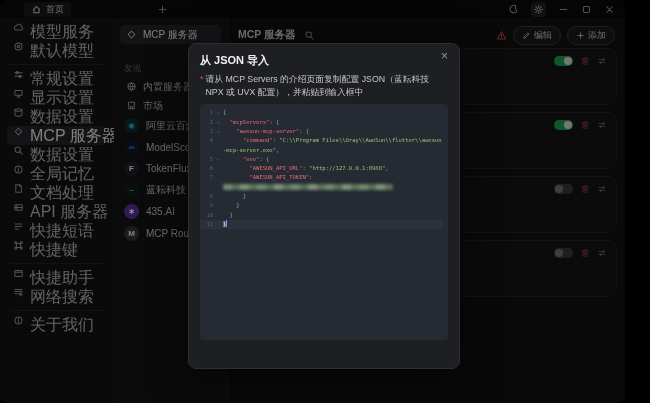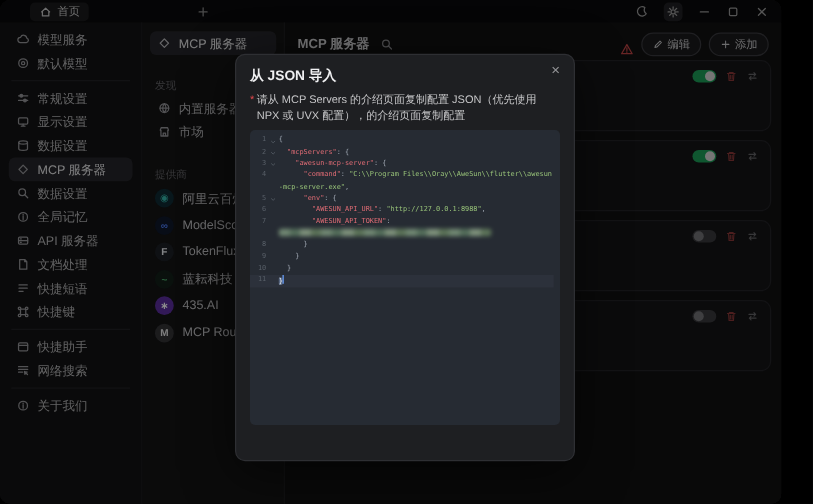--- a/index.html
+++ b/index.html
@@ -24,8 +24,8 @@
   
   .app{display:flex;height:385px}
   .sidebar{width:114px;background:#131314;border-right:1px solid #1e1e20;padding:4px 7px;flex:none}
-  .side-item{display:flex;align-items:center;gap:6px;height:19px;padding:0 6px;border-radius:5px;
-             color:#b3b3b5;font-size:10px;white-space:nowrap;cursor:pointer}
+  .side-item{display:flex;gap:6px;height:19px;padding:0 6px;border-radius:5px;
+             color:#b3b3b5;font-size:16px;white-space:nowrap;cursor:pointer}
   .side-item .svgi{width:11px;height:11px;color:#96969a;flex:none}
   .side-item.selected{background:#26262a;color:#e6e6e8}
   .side-div{height:1px;background:#222225;margin:4px 2px}

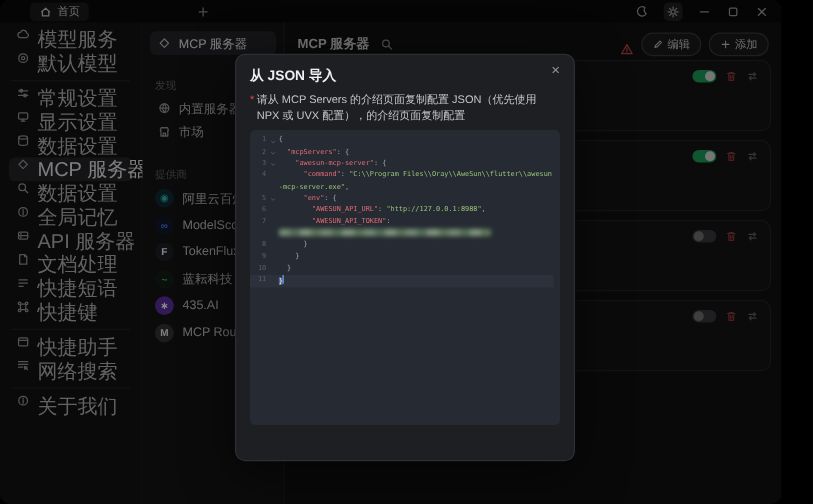--- a/index.html
+++ b/index.html
@@ -48,7 +48,7 @@
   .main-header{display:flex;align-items:center;height:26px;padding:0 2px}
   .mh-title{color:#d2d2d4;font-size:10.5px;font-weight:bold}
   .mh-search{margin-left:8px;color:#8b8b8e;cursor:pointer}
-  .mh-actions{margin-left:auto;display:flex;align-items:flex-end;gap:6px}
+  .mh-actions{margin-left:auto;display:flex;align-items:center;gap:6px}
   .warn{color:#c04545}
   .pill{display:flex;align-items:center;gap:3px;background:#1a1a1c;border:1px solid #3a3a3e;
         border-radius:10px;color:#c7c7c9;font-size:9px;padding:2px 8px;cursor:pointer;font-family:inherit}

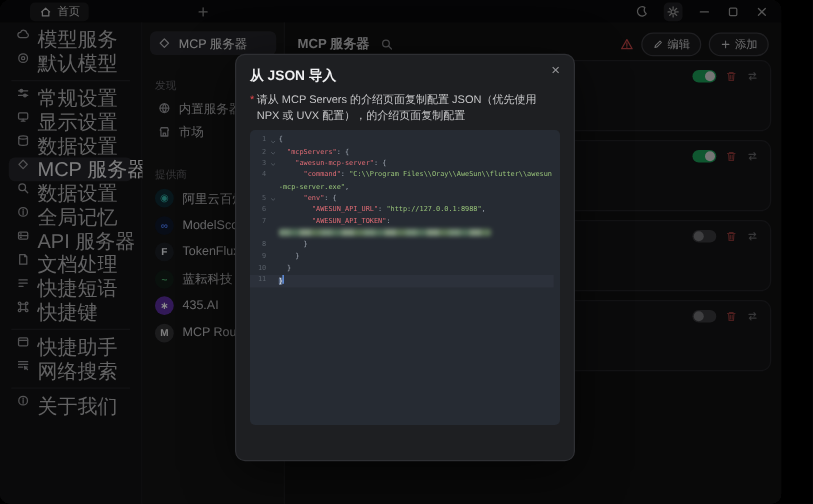--- a/index.html
+++ b/index.html
@@ -451,7 +451,7 @@
     <span class="modal-close">×</span>
     <div class="modal-desc">
       <span class="star">*</span>
-      <span>请从 MCP Servers 的介绍页面复制配置 JSON（优先使用 NPX 或 UVX 配置），的介绍页面复制配置</span>
+      <span>请从 MCP Servers 的介绍页面复制配置 JSON（蓝耘科技 NPX 或 UVX 配置），并粘贴到输入框中</span>
     </div>
     <div class="editor" id="editor">
         <div class="line">

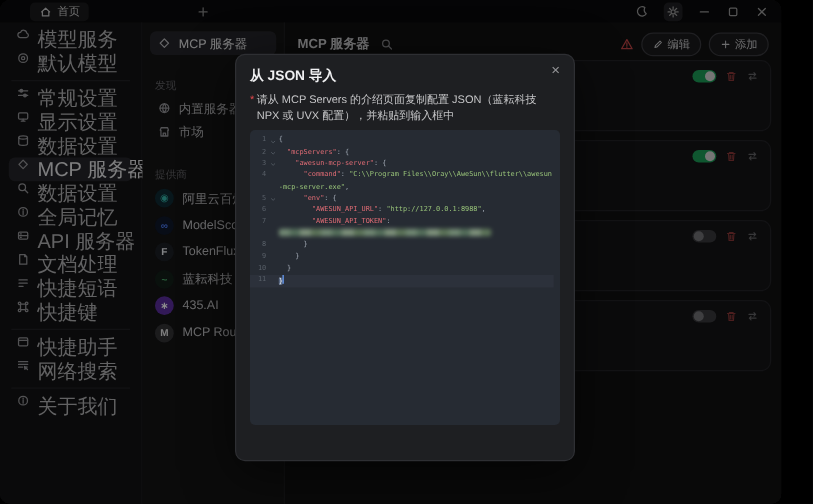--- a/index.html
+++ b/index.html
@@ -311,7 +311,6 @@
           </span>
           <span>市场</span>
         </div>
-        <div class="sub-section">提供商</div>
         <div class="provider">
           <span class="logo" style="background: rgb(15, 42, 51); color: rgb(53, 183, 172);">◉</span>
           <span>阿里云百炼</span>

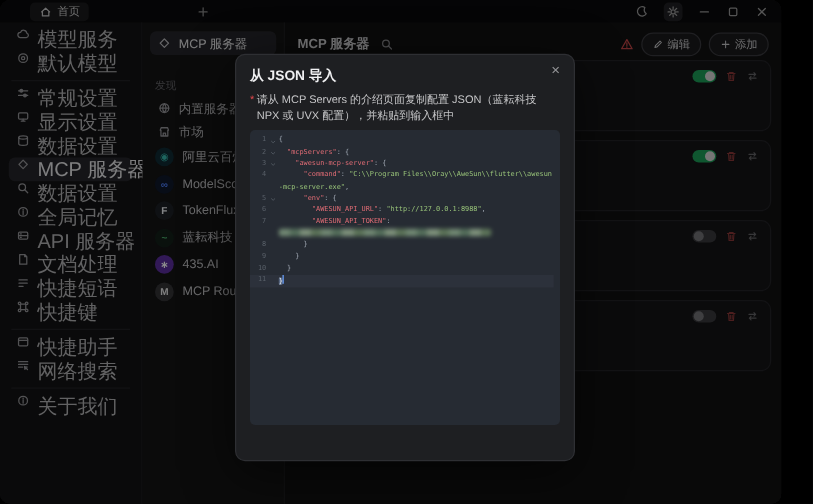--- a/index.html
+++ b/index.html
@@ -220,19 +220,19 @@
         <div class="side-item">
           <span>
             <svg class="svgi" viewBox="0 0 12 12" fill="none" stroke="currentColor" stroke-width="1.1" stroke-linecap="round" stroke-linejoin="round">
+              <path d="M3 1.8 H7.4 L9.2 3.6 V10.2 H3 Z M7.4 1.8 V3.6 H9.2"></path>
+            </svg>
+          </span>
+          <span>文档处理</span>
+        </div>
+        <div class="side-item">
+          <span>
+            <svg class="svgi" viewBox="0 0 12 12" fill="none" stroke="currentColor" stroke-width="1.1" stroke-linecap="round" stroke-linejoin="round">
               <rect x="2" y="3" width="8" height="6" rx="1"></rect>
               <path d="M2 6 H10 M3.6 4.5 H4.4 M3.6 7.5 H4.4"></path>
             </svg>
           </span>
           <span>API 服务器</span>
-        </div>
-        <div class="side-item">
-          <span>
-            <svg class="svgi" viewBox="0 0 12 12" fill="none" stroke="currentColor" stroke-width="1.1" stroke-linecap="round" stroke-linejoin="round">
-              <path d="M3 1.8 H7.4 L9.2 3.6 V10.2 H3 Z M7.4 1.8 V3.6 H9.2"></path>
-            </svg>
-          </span>
-          <span>文档处理</span>
         </div>
         <div class="side-item">
           <span>

